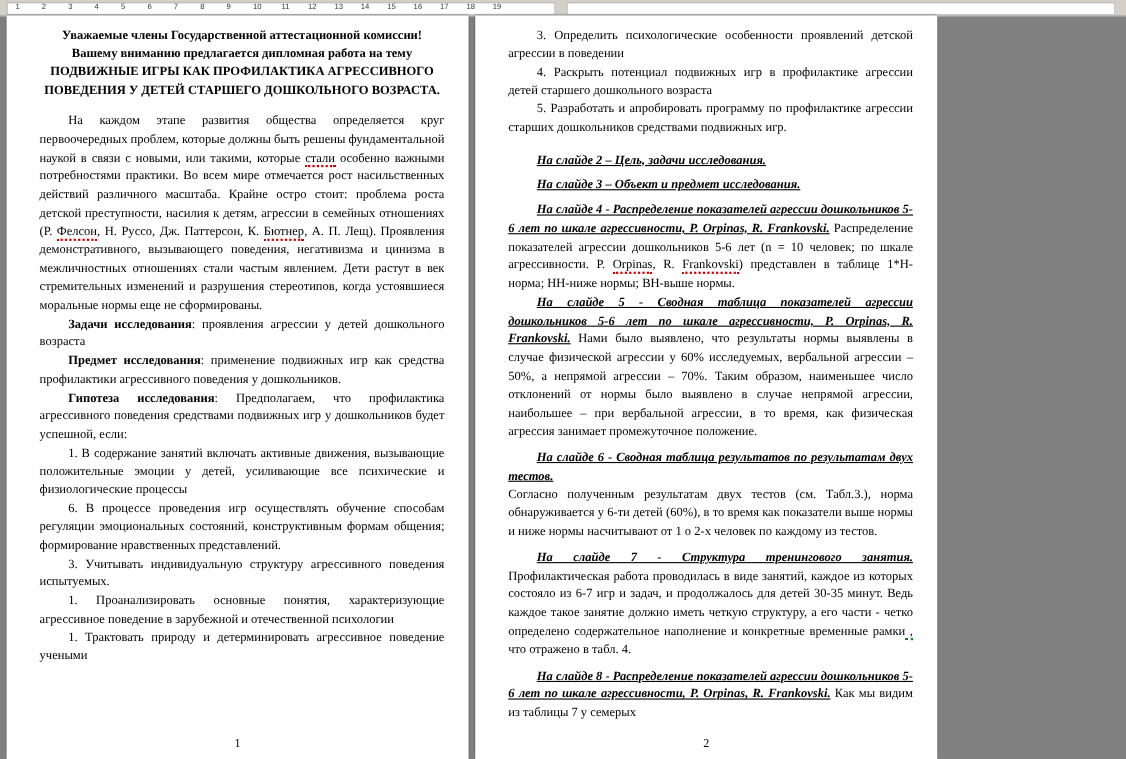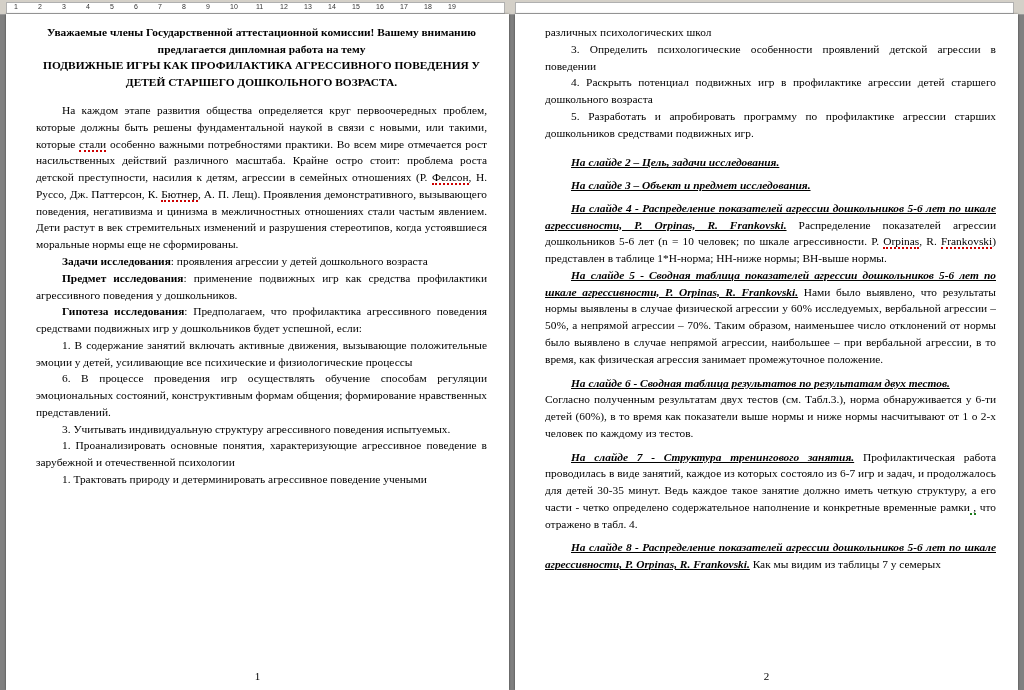--- a/index.html
+++ b/index.html
@@ -48,7 +48,7 @@
     position: absolute;
     top: 14px;
     left: 0;
-    width: 1024px;
+    width: 852px;
     height: 676px;
     display: flex;
     gap: 6px;

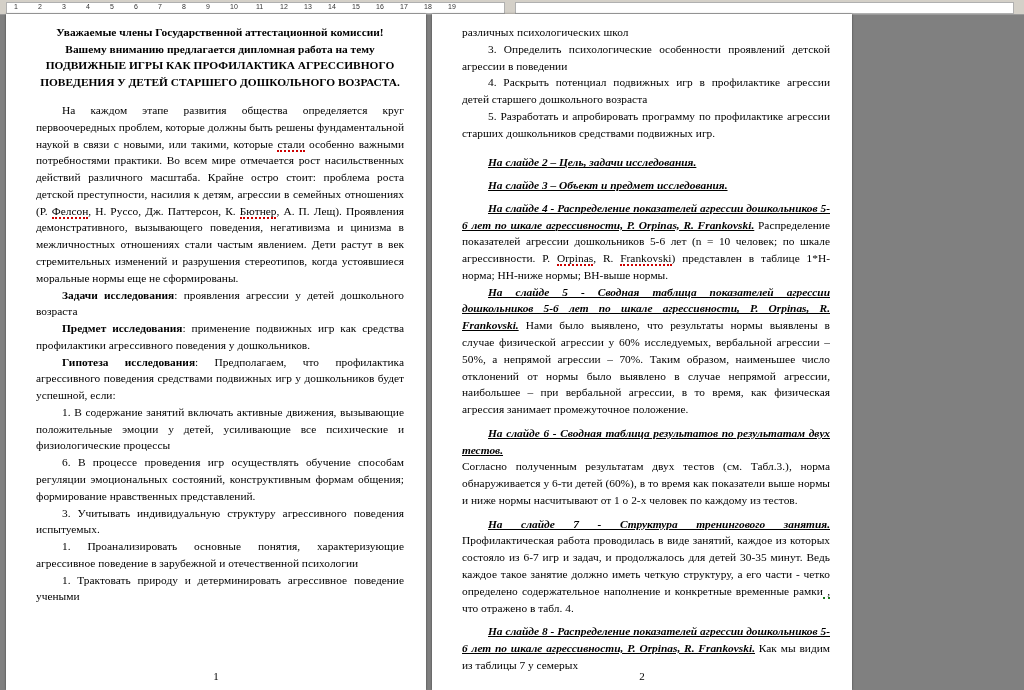--- a/index.html
+++ b/index.html
@@ -180,7 +180,6 @@
     <div class="page">
       <div class="page-body">
 
-        <p class="noind">различных психологических школ</p>
 
         <p>3. Определить психологические особенности проявлений детской агрессии в поведении</p>
         <p>4. Раскрыть потенциал подвижных игр в профилактике агрессии детей старшего дошкольного возраста</p>

